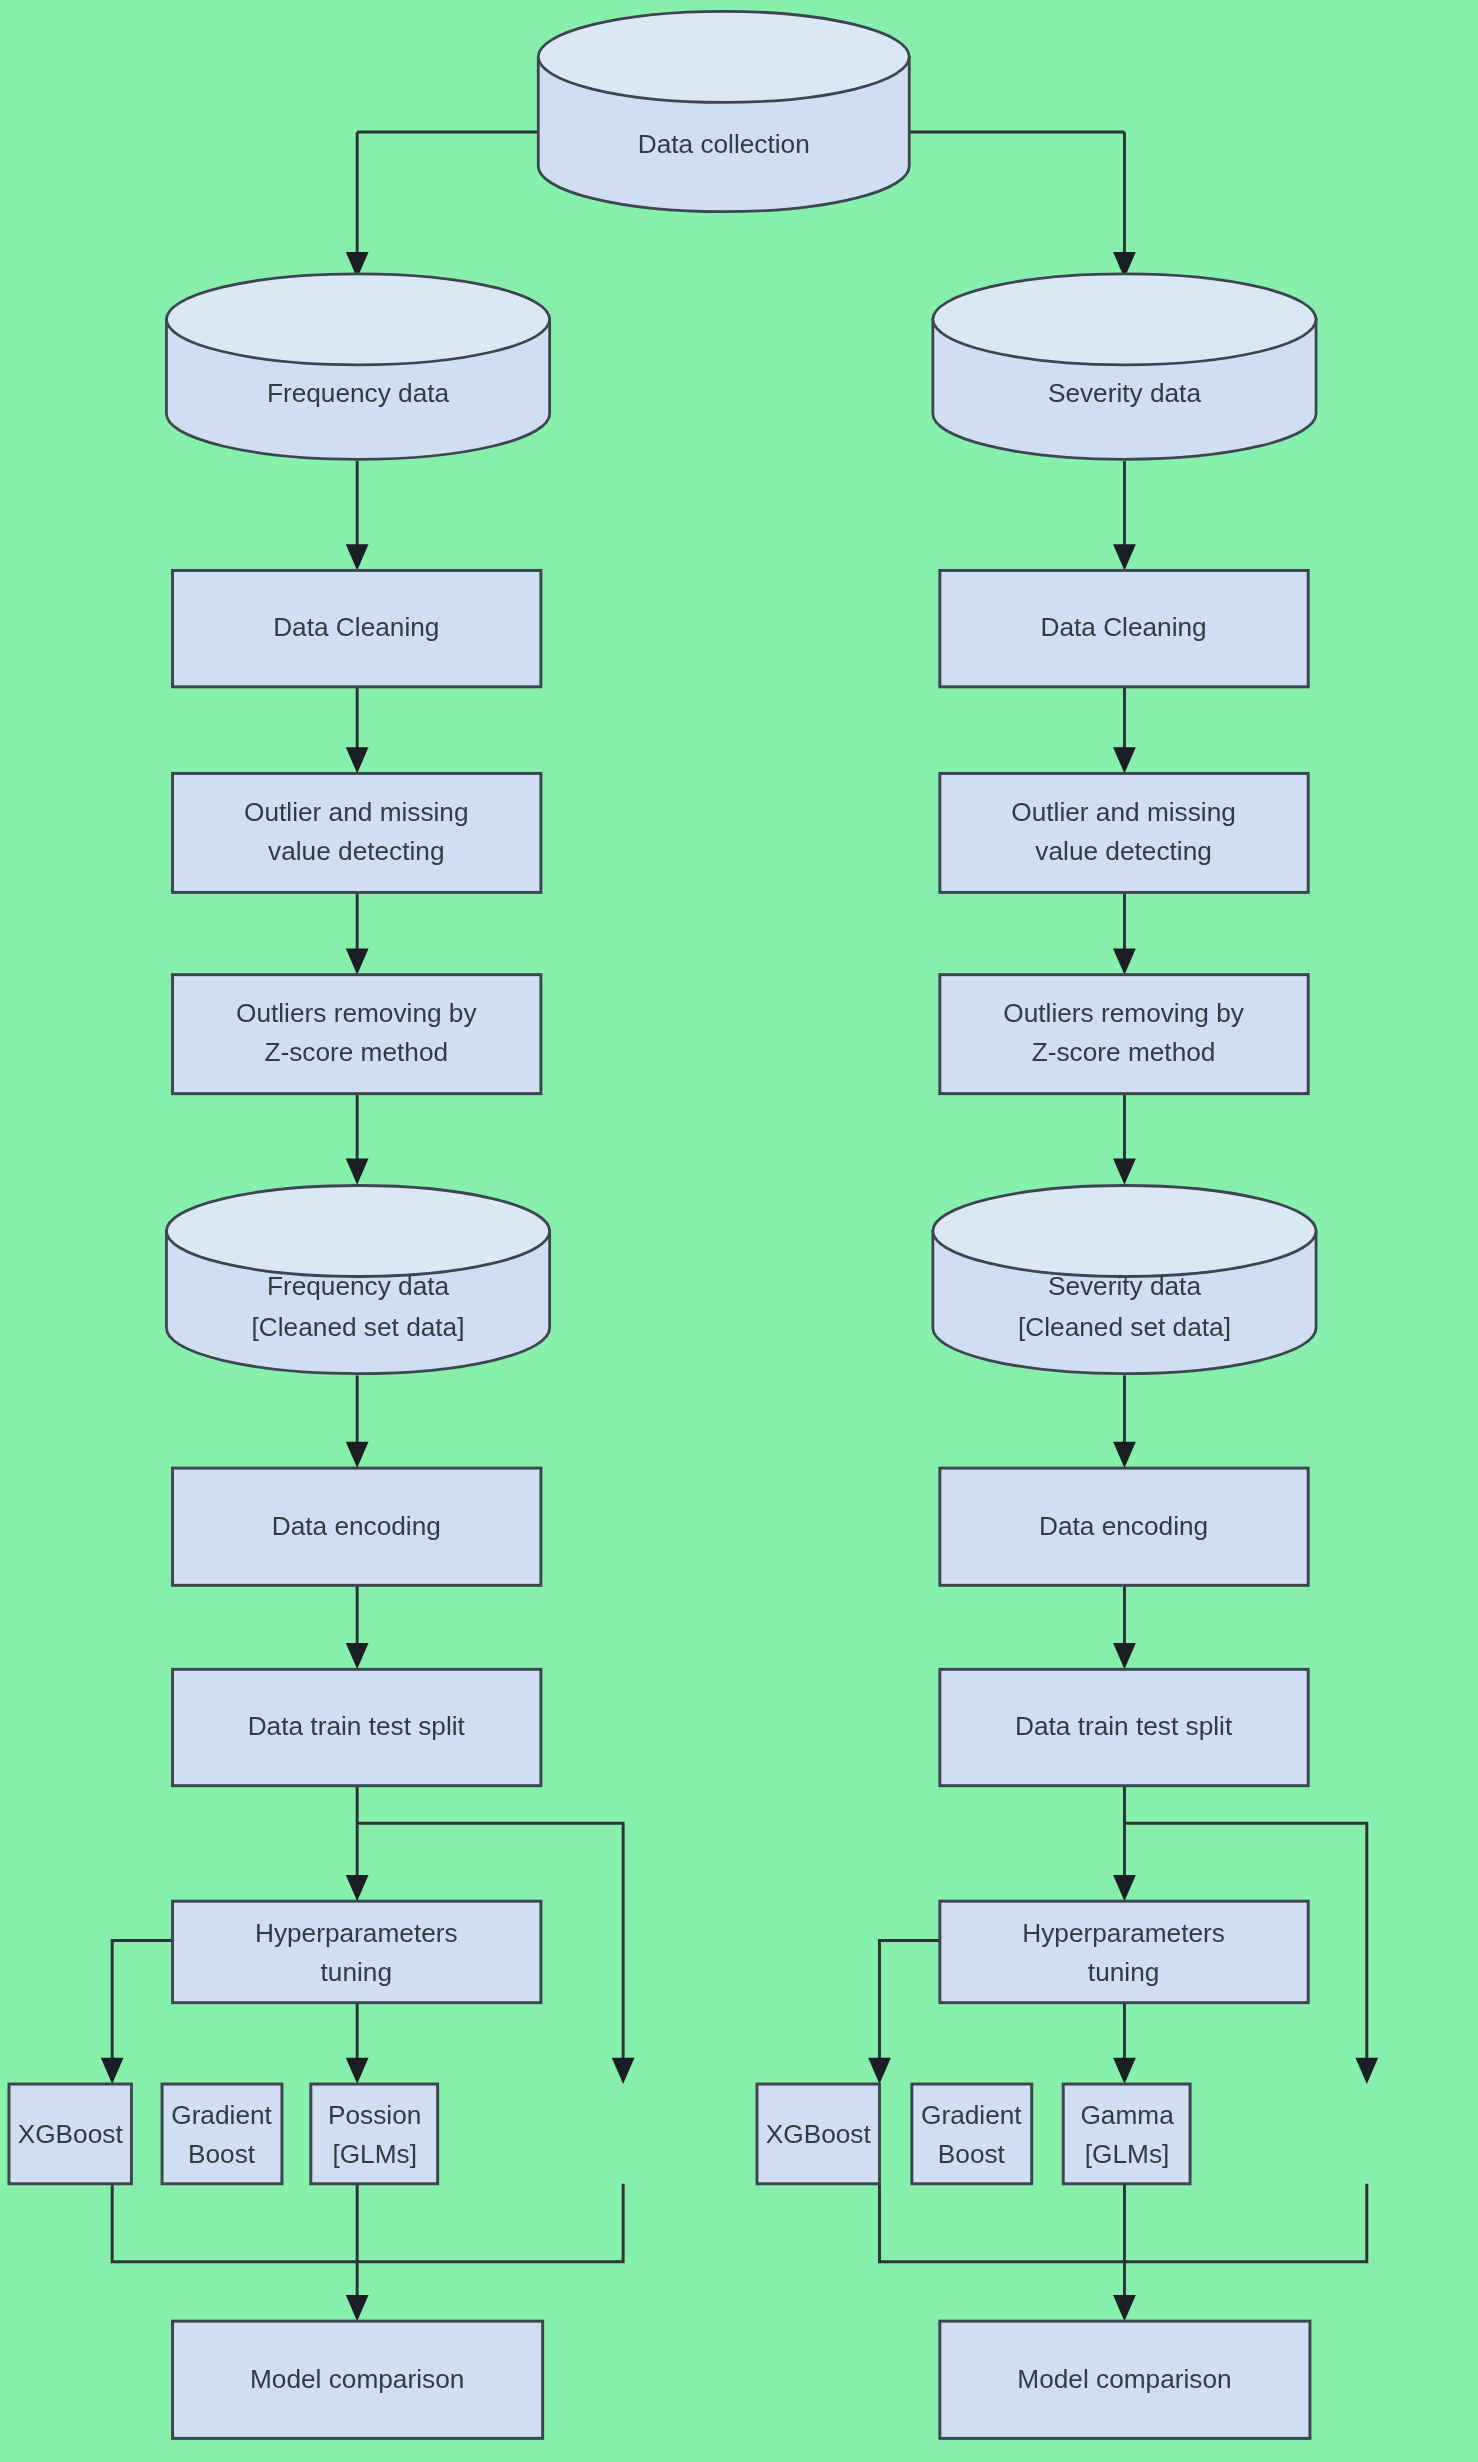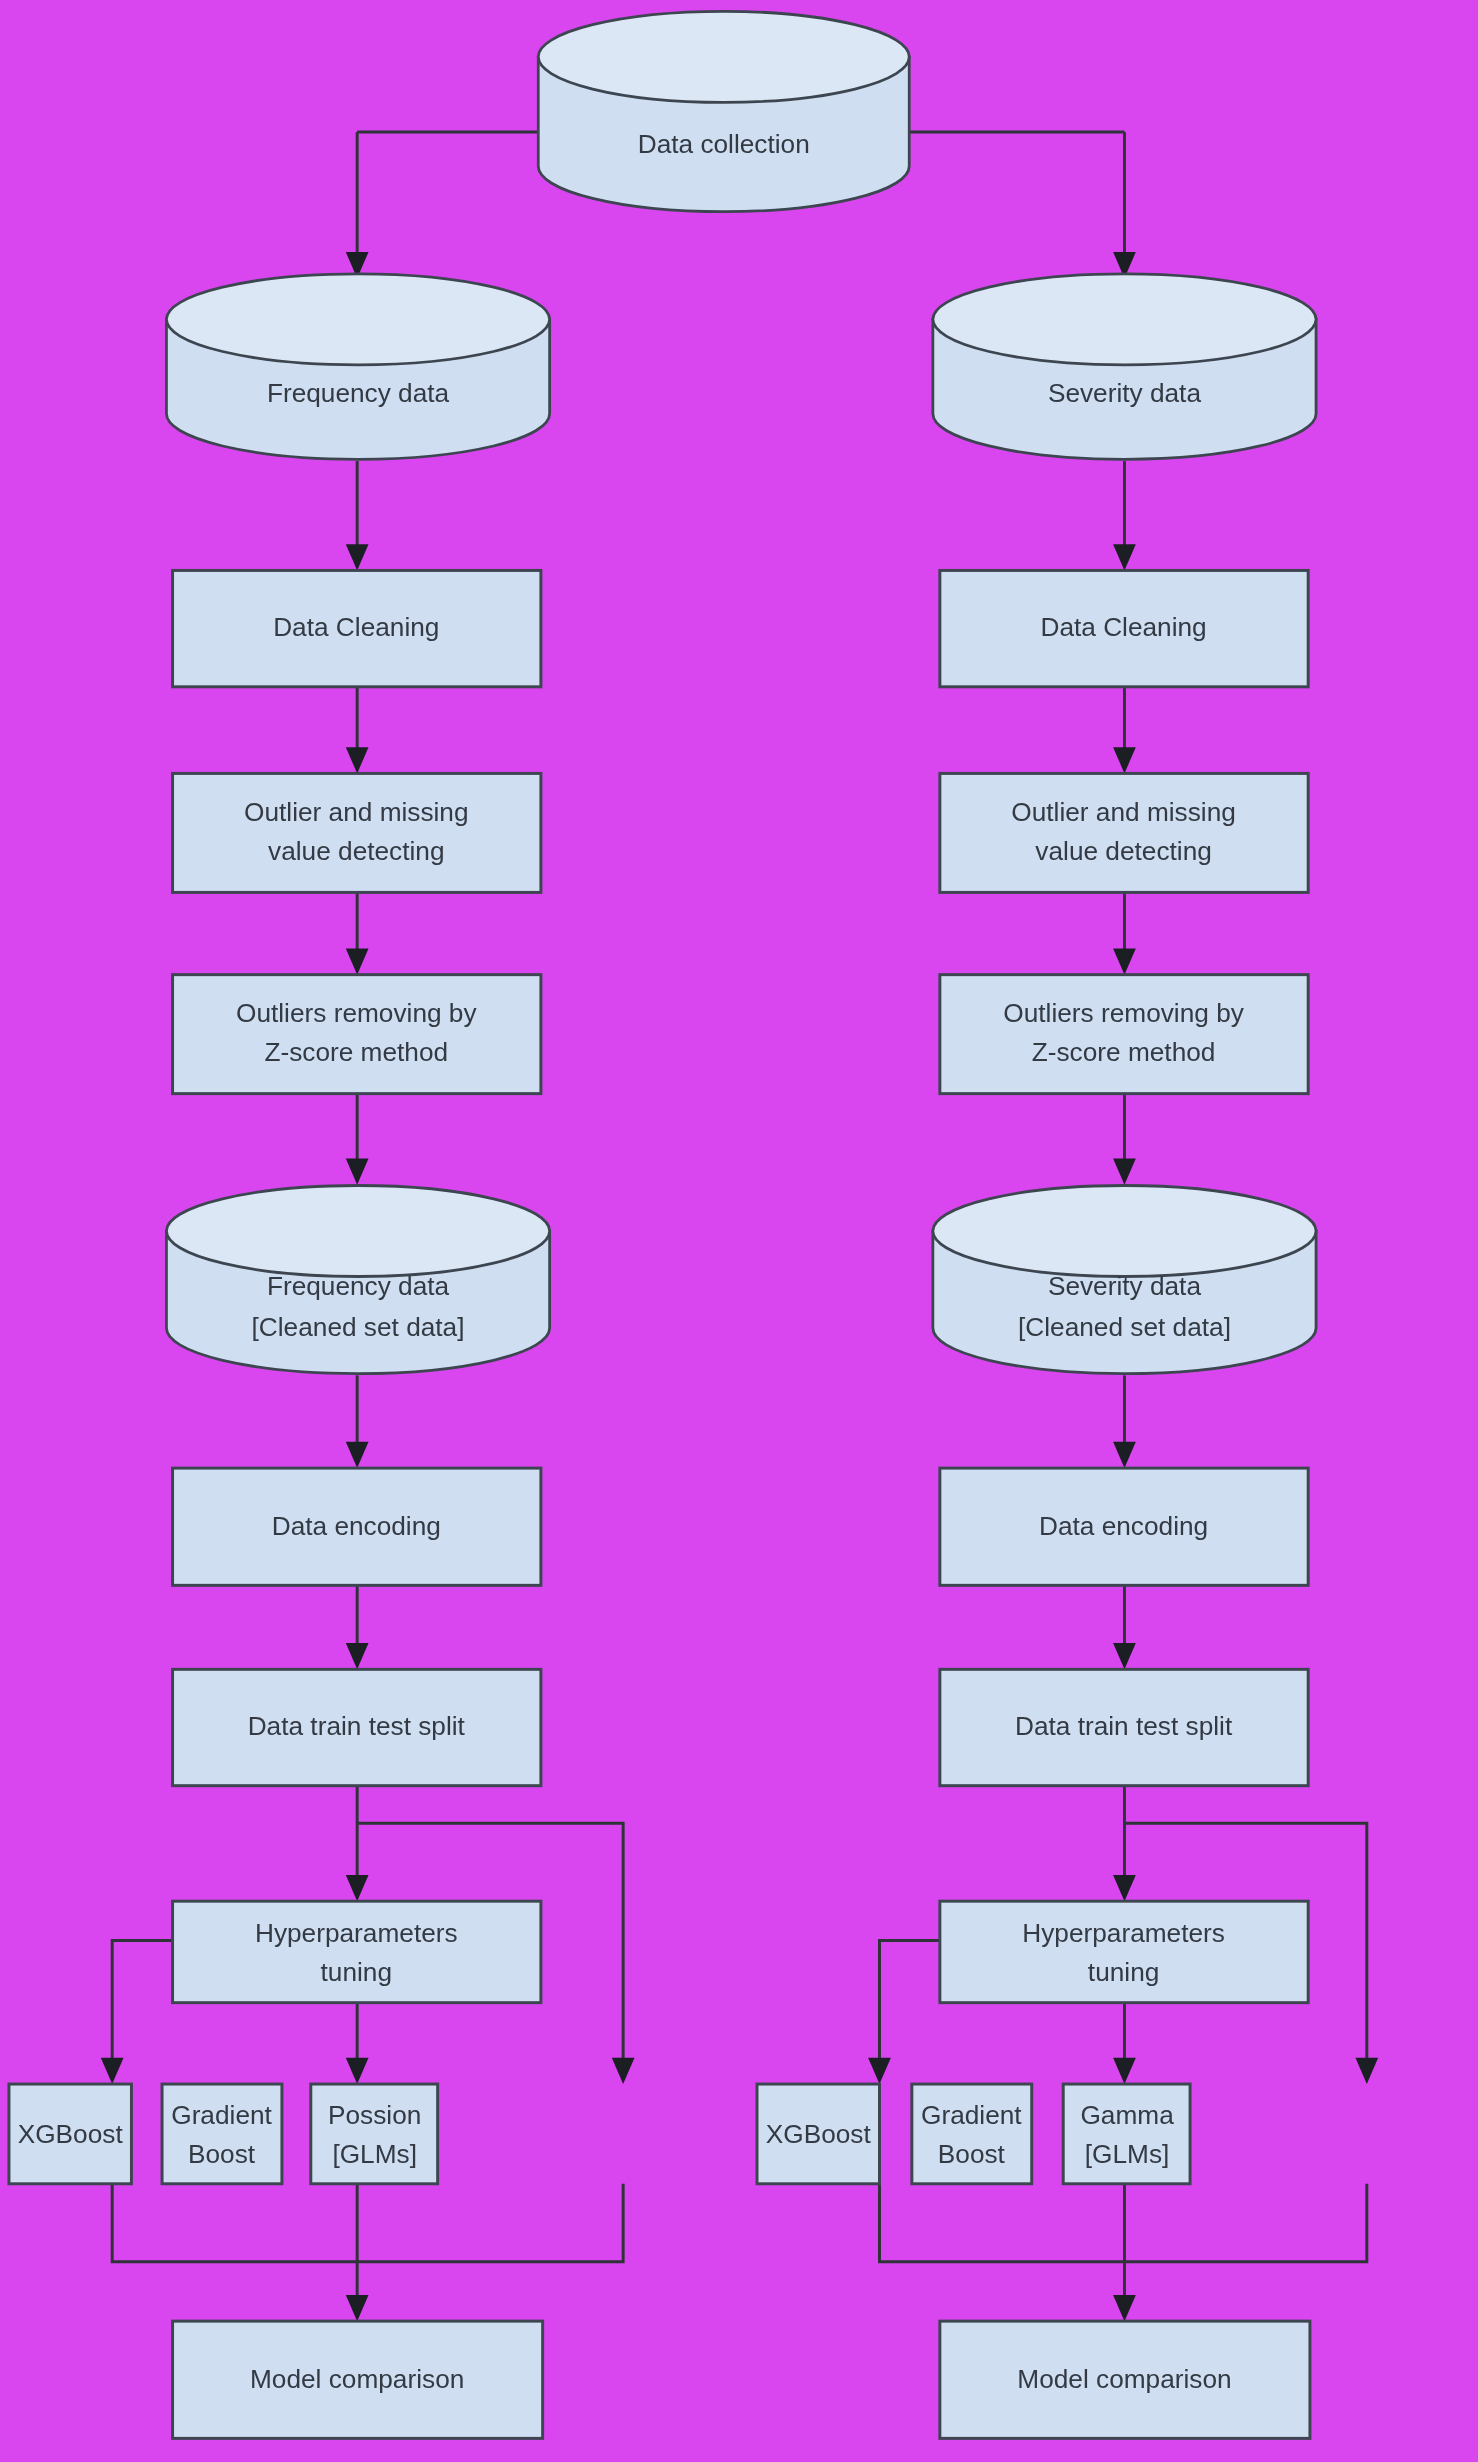--- a/index.html
+++ b/index.html
@@ -17,7 +17,7 @@
     position: relative;
     width: 1479px;
     height: 2462px;
-    background: #d946ef;
+    background: #86efac;
   }
   svg#chart-svg {
     position: absolute;

